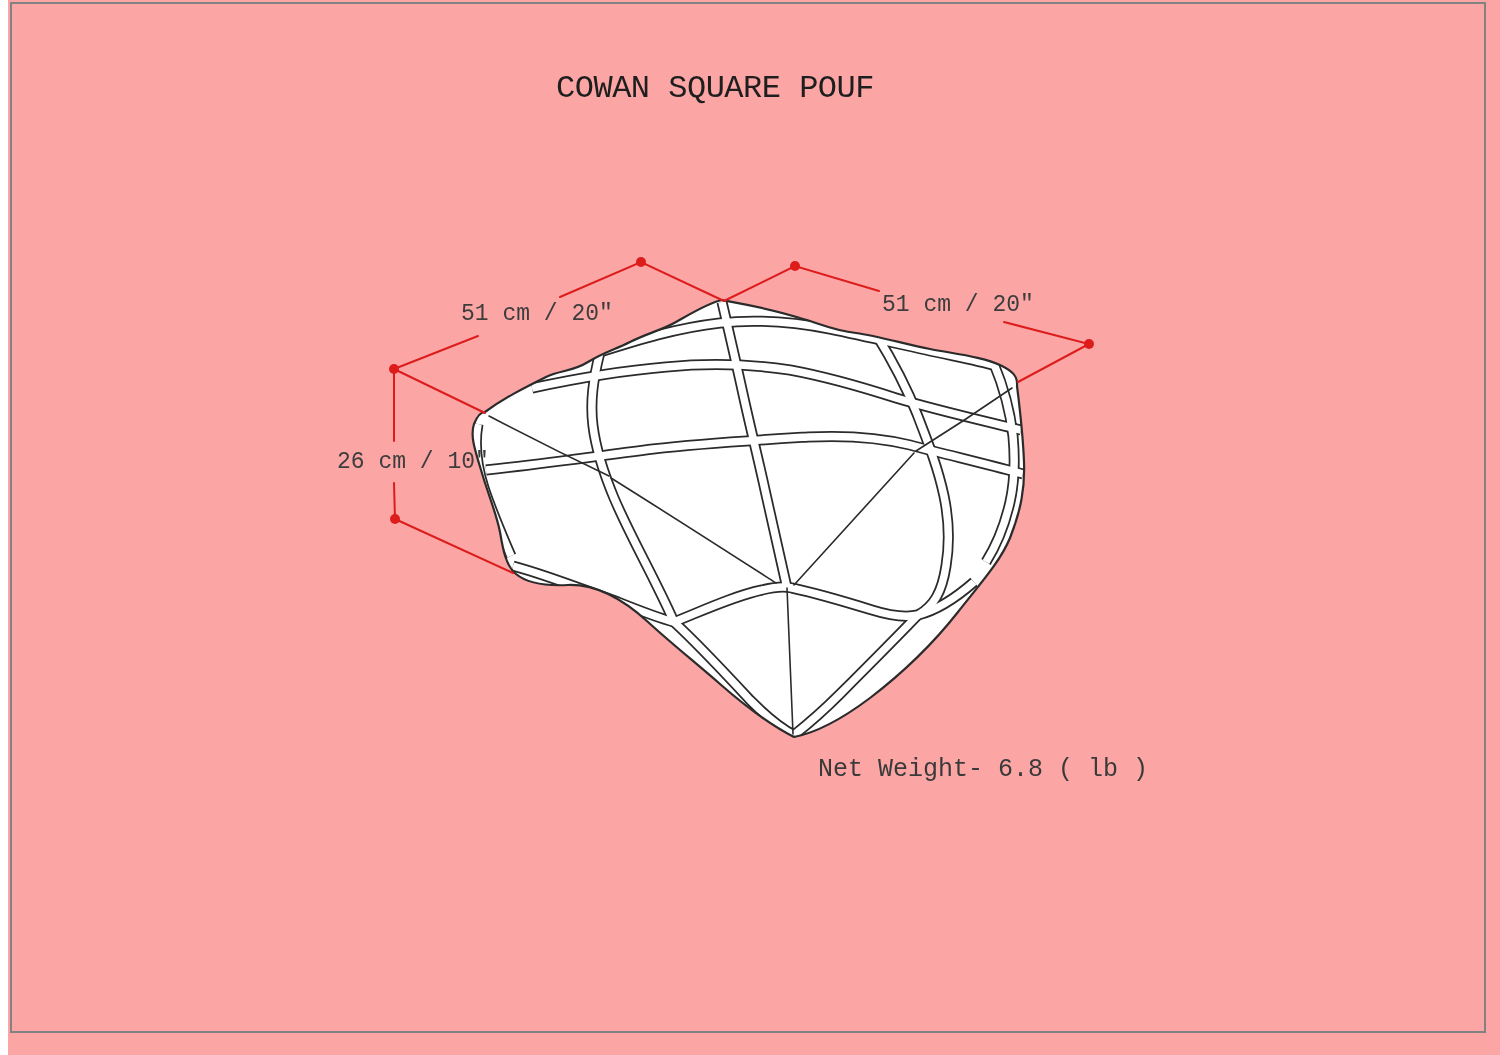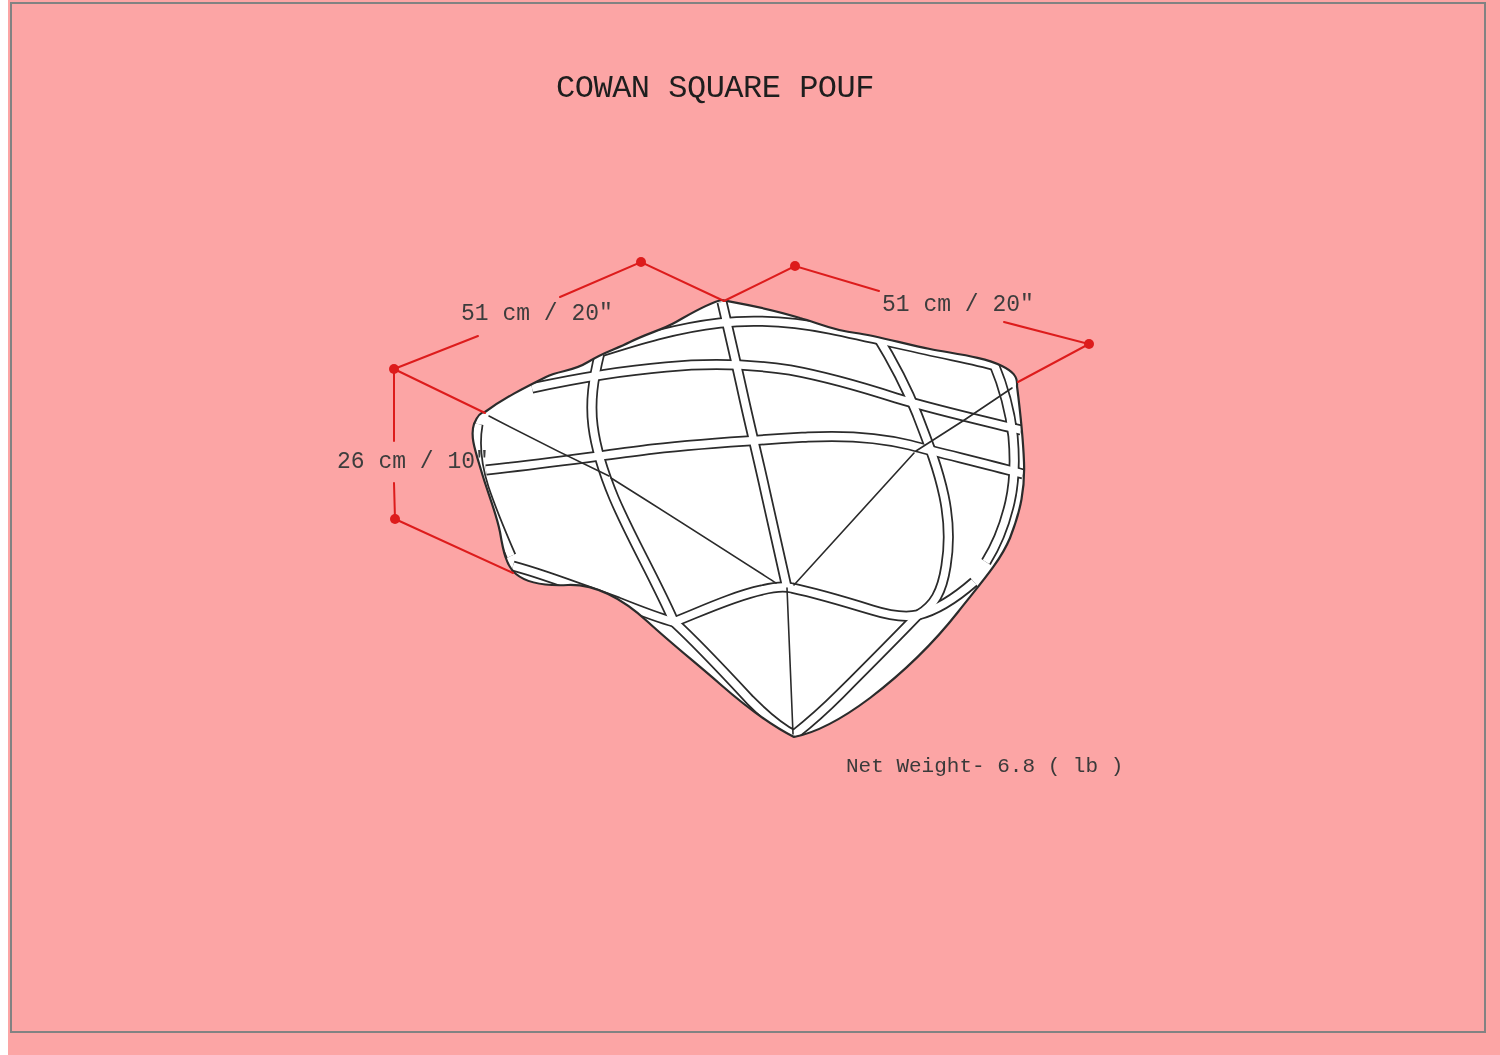--- a/index.html
+++ b/index.html
@@ -33,8 +33,8 @@
   .dim-right51{left:874px;top:292px;}
   .dim-height26{left:329px;top:449px;}
   .net-weight{
-    position:absolute;left:838px;top:755px;
-    font-size:21px;color:#3a3a3a;white-space:nowrap;
+    position:absolute;left:810px;top:755px;
+    font-size:25px;color:#3a3a3a;white-space:nowrap;
   }
   svg{position:absolute;left:0;top:0;}
 </style>

